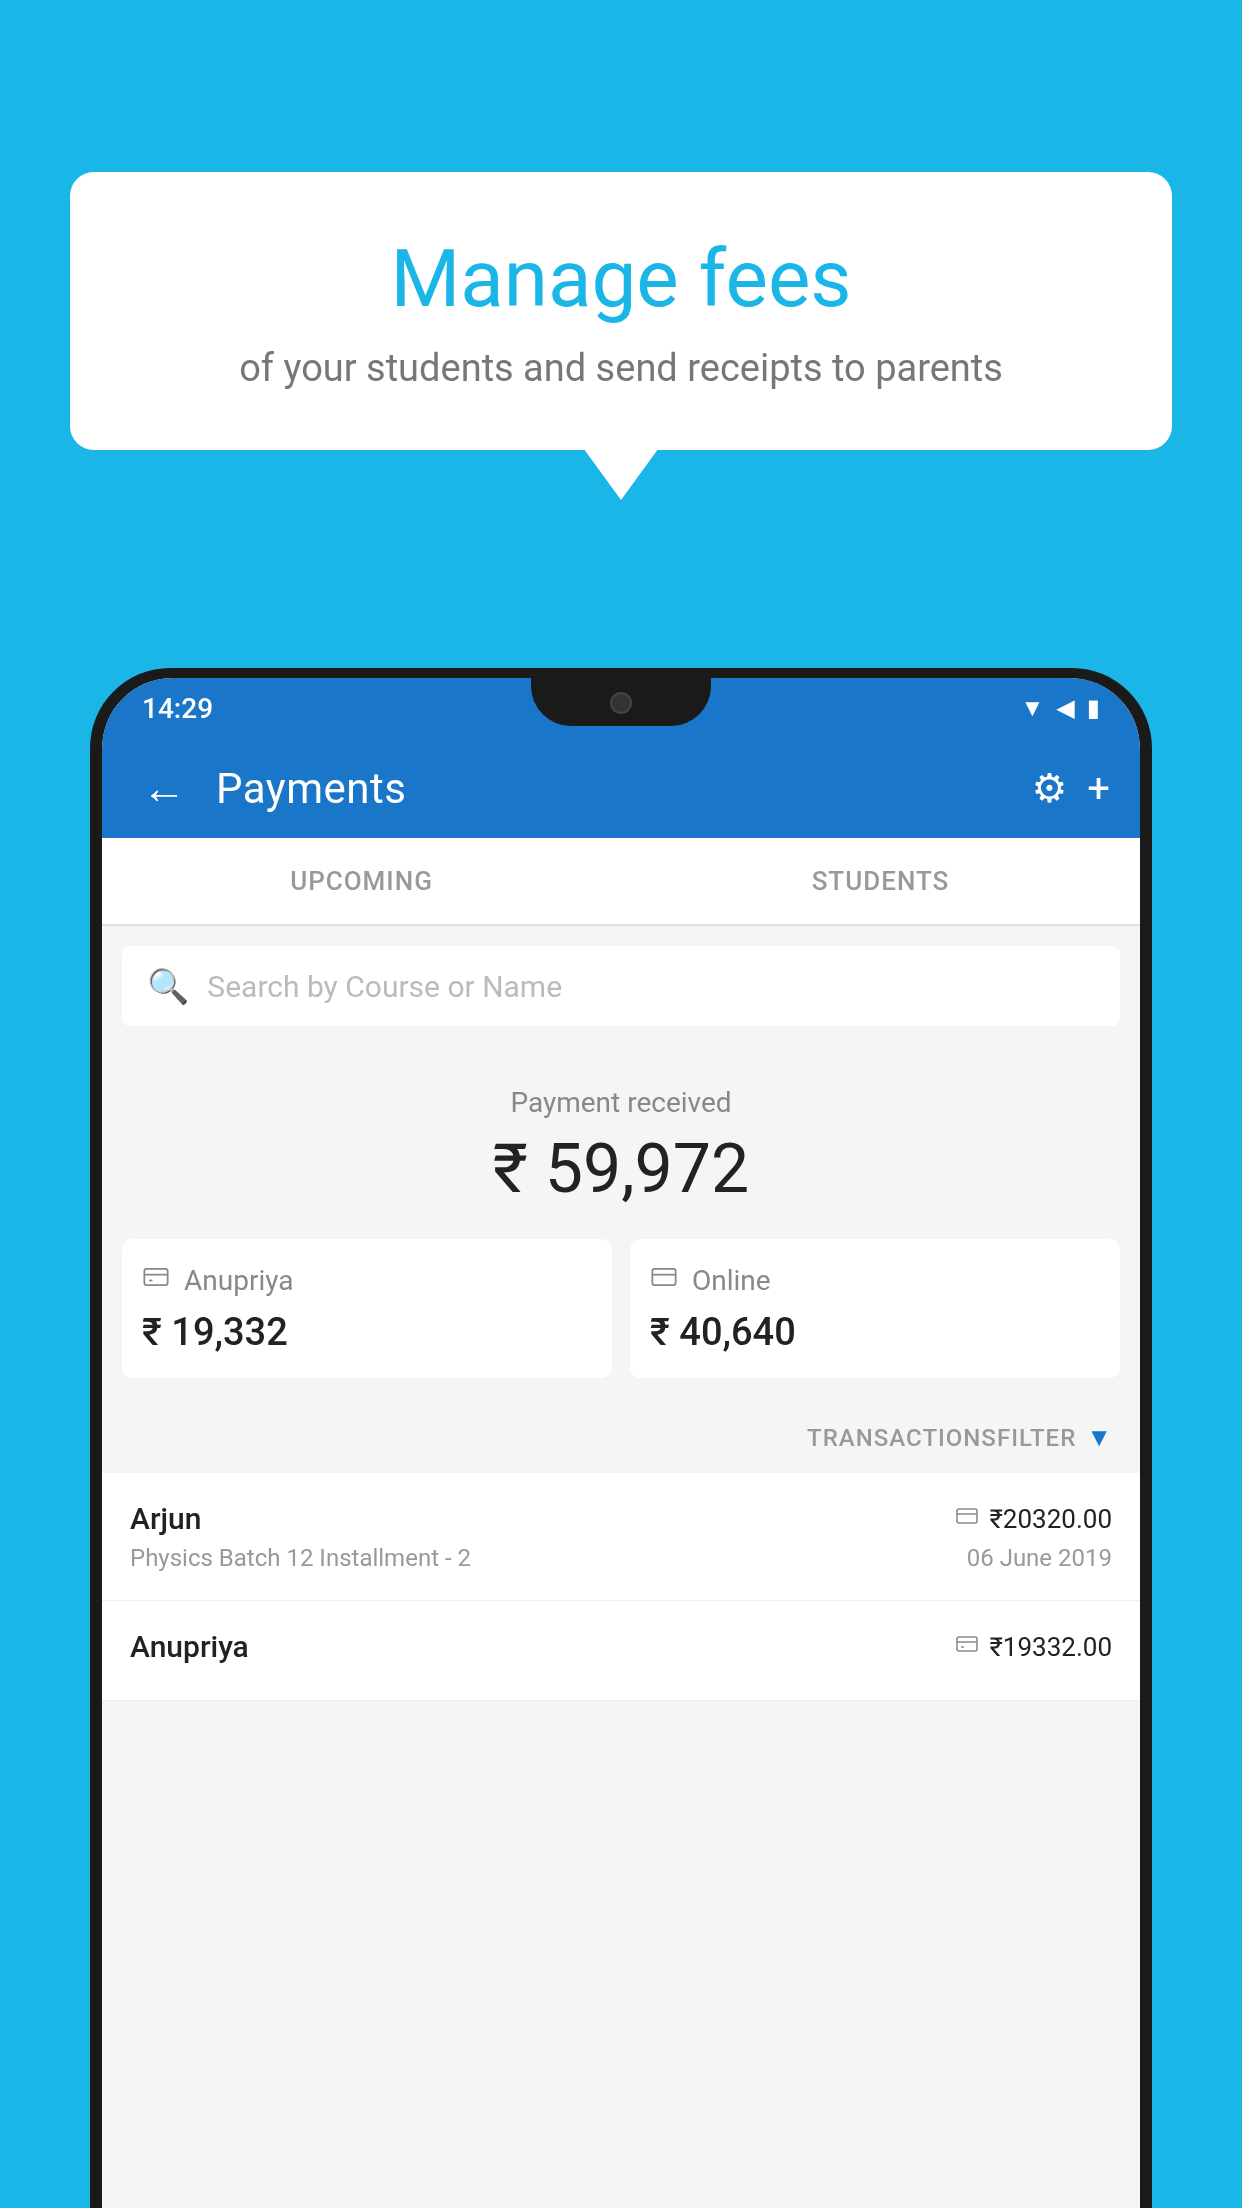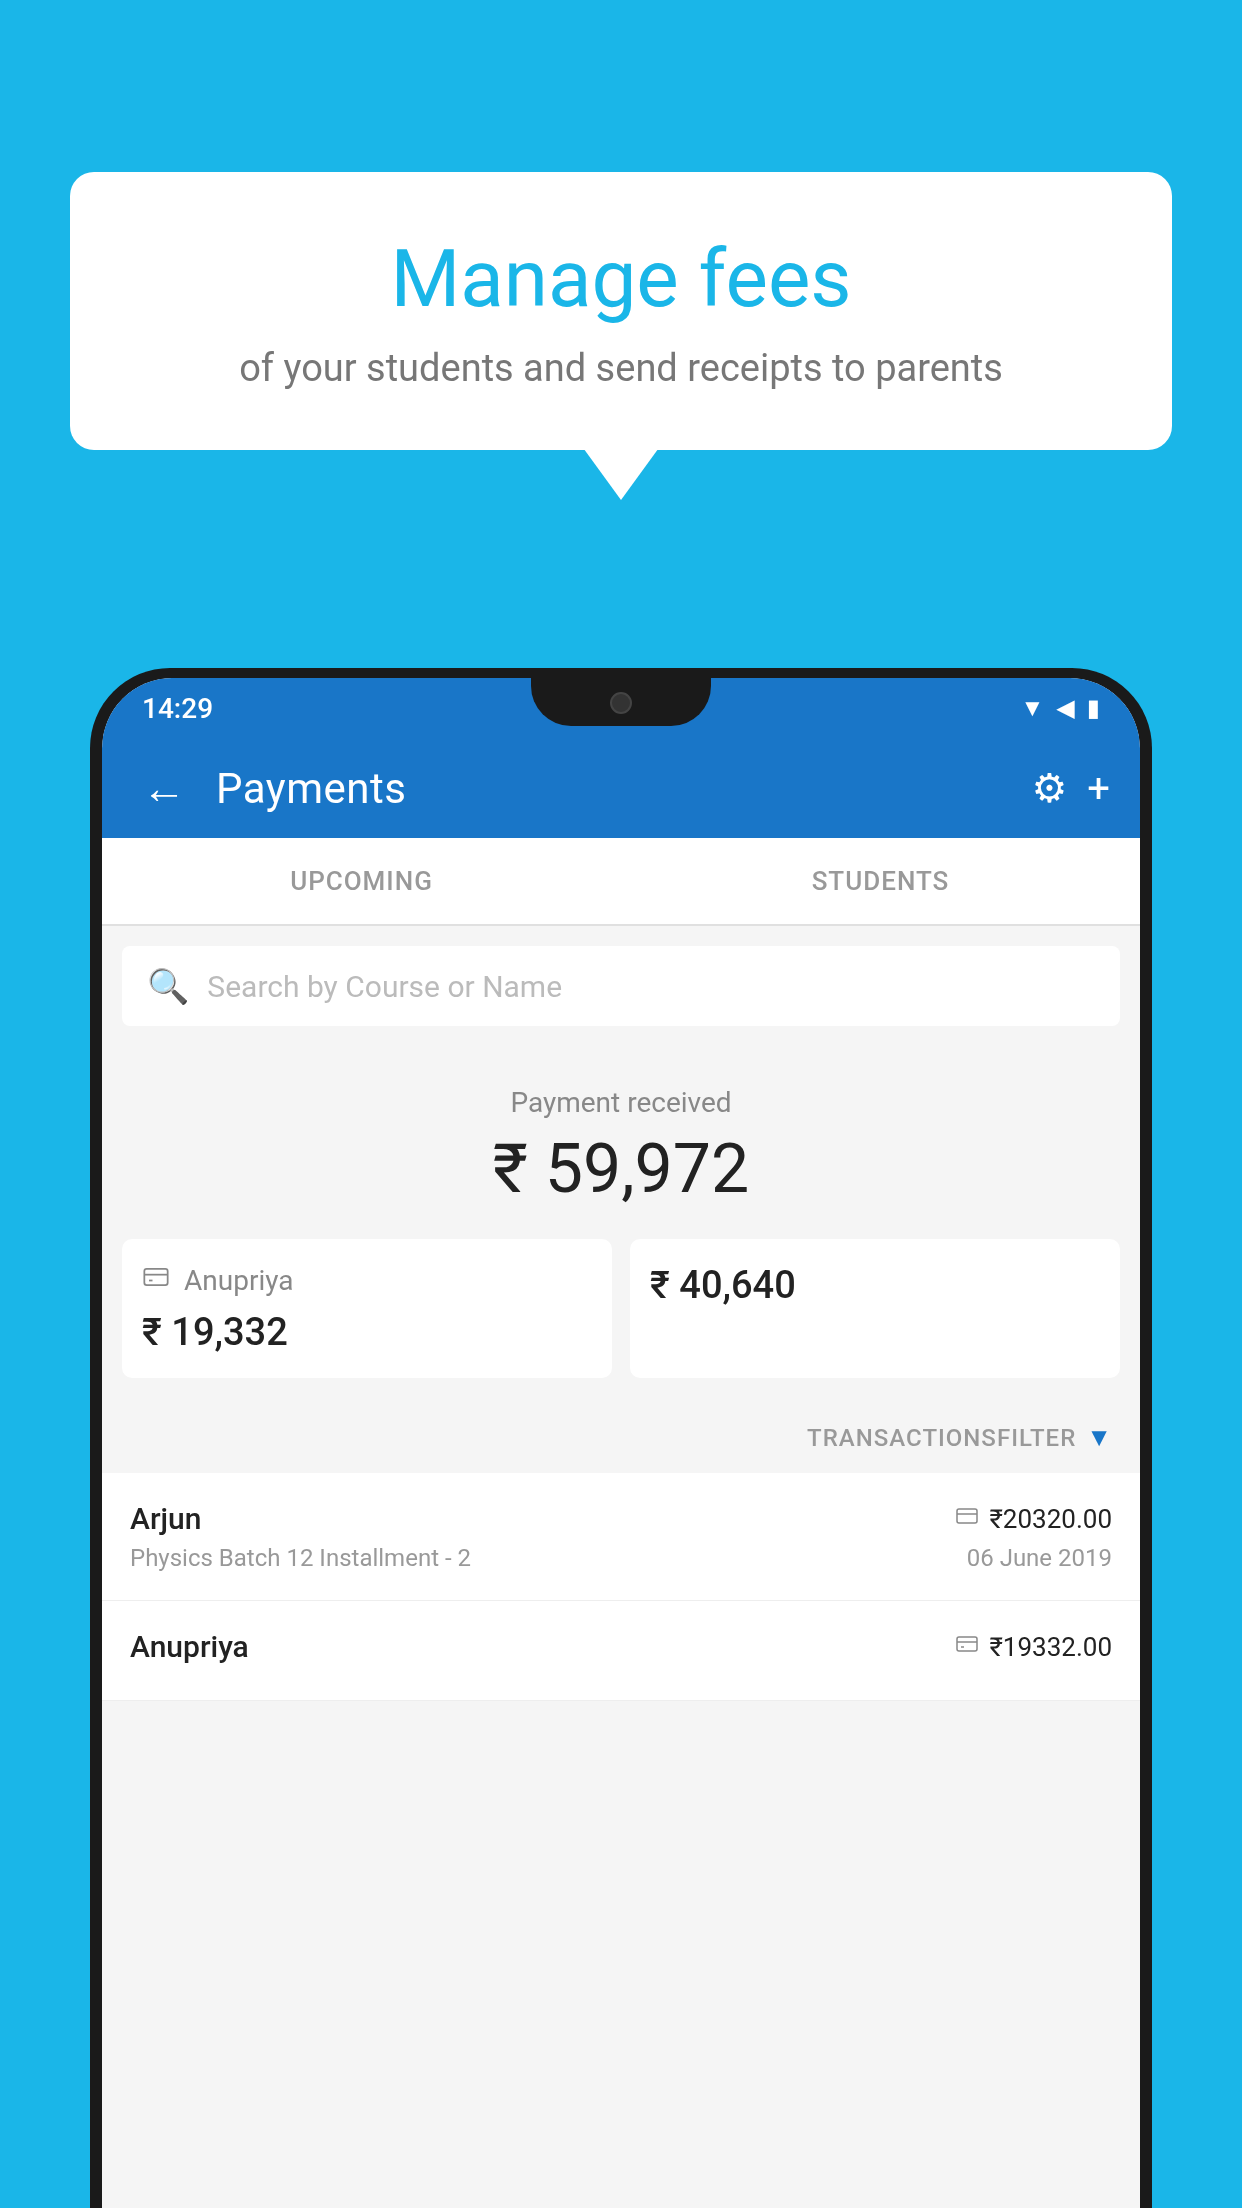--- a/index.html
+++ b/index.html
@@ -460,6 +460,15 @@
           </div>
 
           <div class="payment-card">
+            <div class="card-header">
+              <span class="card-icon">
+                <svg width="28" height="28" viewBox="0 0 24 24" fill="none" stroke="#888" stroke-width="1.5">
+                  <rect x="2" y="5" width="20" height="14" rx="2"></rect>
+                  <line x1="2" y1="10" x2="22" y2="10"></line>
+                </svg>
+              </span>
+              <span class="card-type">Online</span>
+            </div>
             <div class="card-amount">₹ 40,640</div>
           </div>
         </div>

